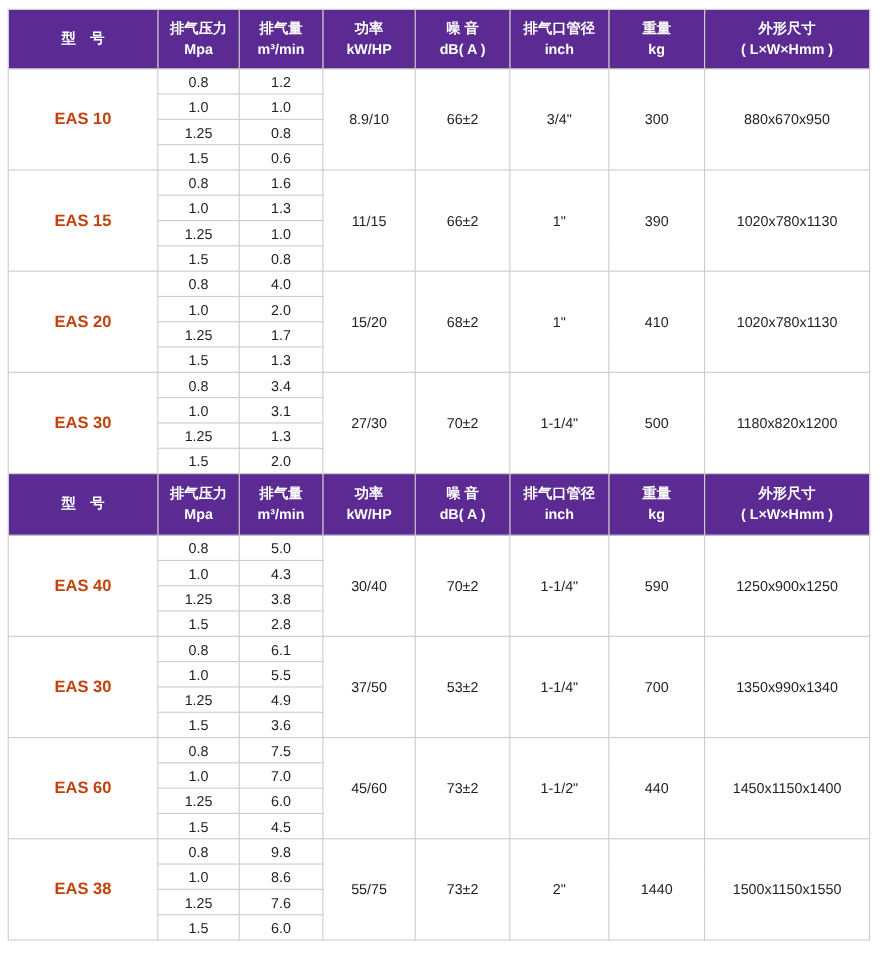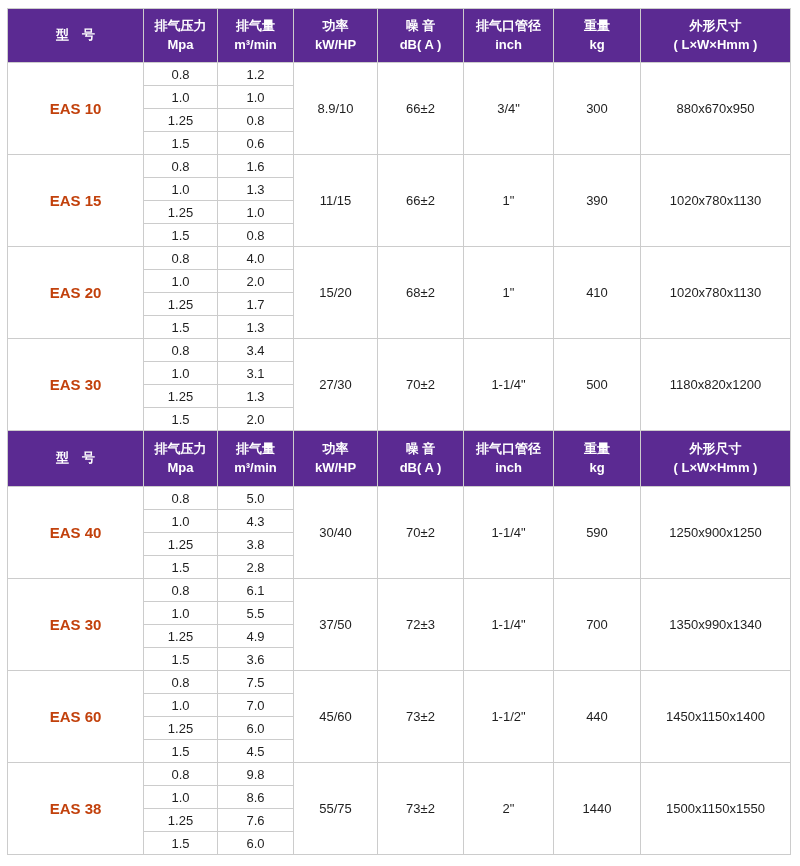--- a/index.html
+++ b/index.html
@@ -246,7 +246,7 @@
           <td>0.8</td>
           <td>6.1</td>
           <td rowspan="4">37/50</td>
-          <td rowspan="4">72±3</td>
+          <td rowspan="4">53±2</td>
           <td rowspan="4">1-1/4"</td>
           <td rowspan="4">700</td>
           <td rowspan="4">1350x990x1340</td>

